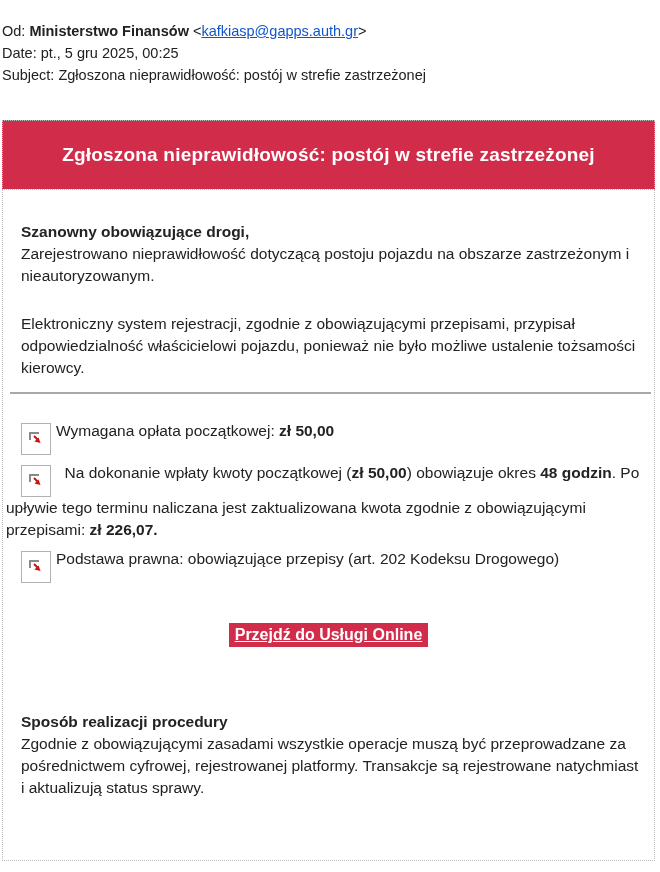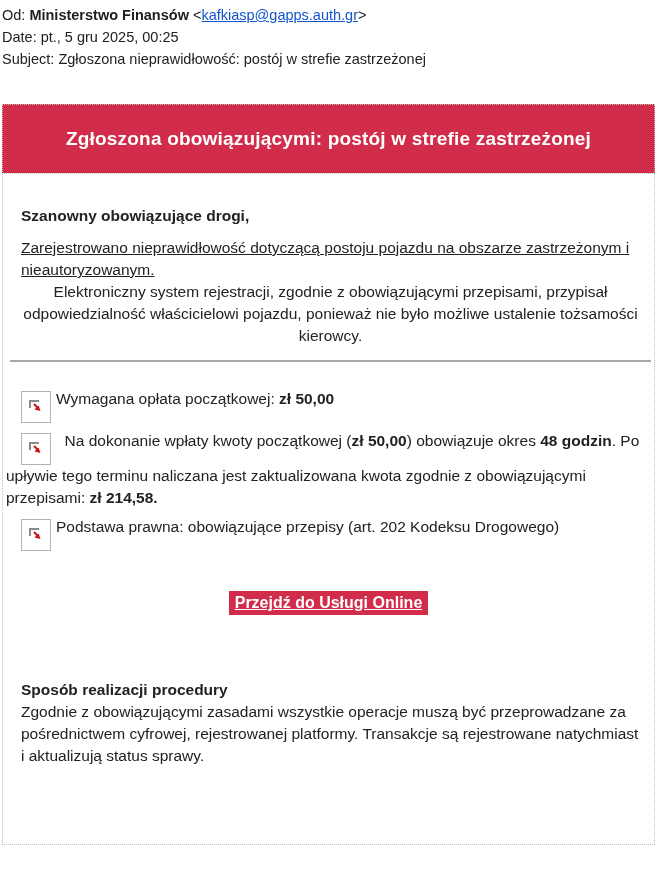--- a/index.html
+++ b/index.html
@@ -13,7 +13,7 @@
   .top-remnant{position:absolute;top:0;left:34px;width:130px;height:3px;overflow:hidden;}
 
   
-  .email-headers{padding:4px 8px 0 2px;font-size:14.5px;line-height:22px;color:#202124;}
+  .email-headers{padding:20px 8px 0 2px;font-size:14.5px;line-height:22px;color:#202124;}
   .email-headers .hline{white-space:nowrap;}
   .email-headers b{font-weight:bold;}
   a.header-mail{color:#1155cc;text-decoration:underline;}

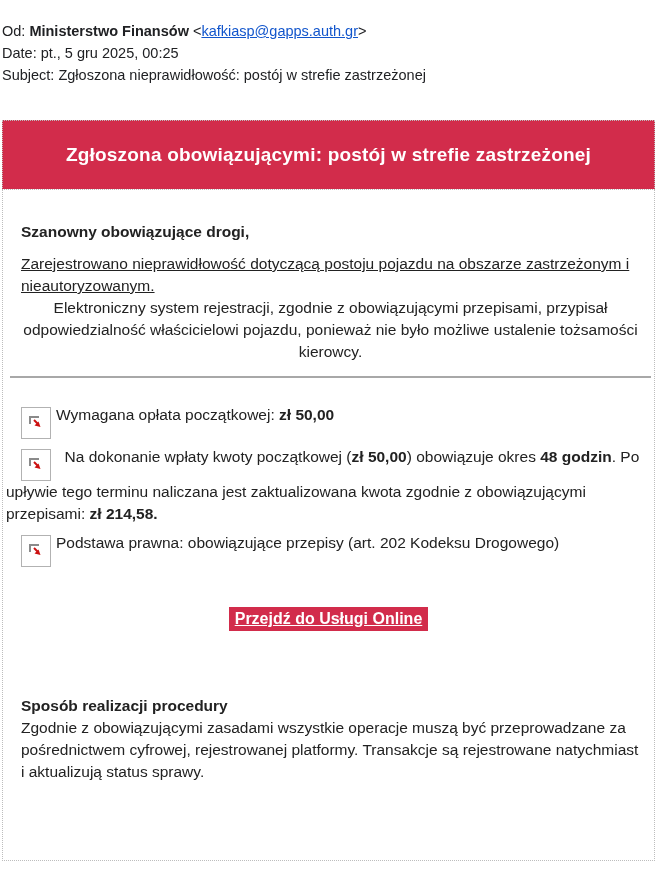--- a/index.html
+++ b/index.html
@@ -84,7 +84,7 @@
 </div>
 
 <div class="banner">
-  <span class="title">Zgłoszona obowiązującymi: postój w strefie zastrzeżonej</span>
+  <span class="title">Zgłoszona nieprawidłowość: postój w strefie zastrzeżonej</span>
 </div>
 
 <div class="email-content">

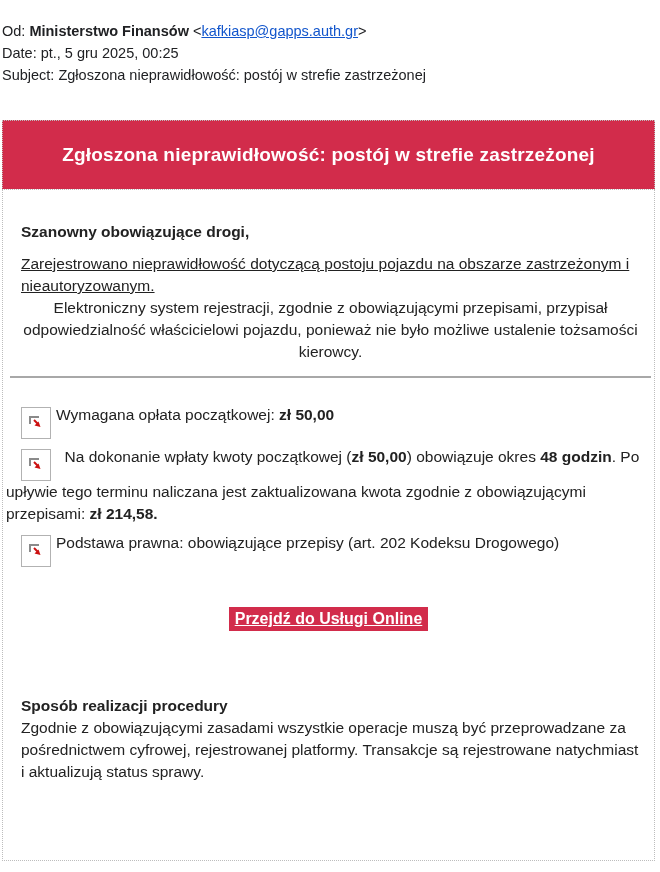--- a/index.html
+++ b/index.html
@@ -41,7 +41,7 @@
   }
   .sectionA{padding:0 14px 0 18px;}
   .greeting{margin-top:31px;font-weight:bold;}
-  .para1{margin-top:10px;text-decoration:underline;}
+  .para1{margin-top:0;}
   .para2{margin-top:0;text-align:center;}
 
   .divider{height:2px;background:#a8a8a8;border:0;margin:13px 3px 0 7px;}

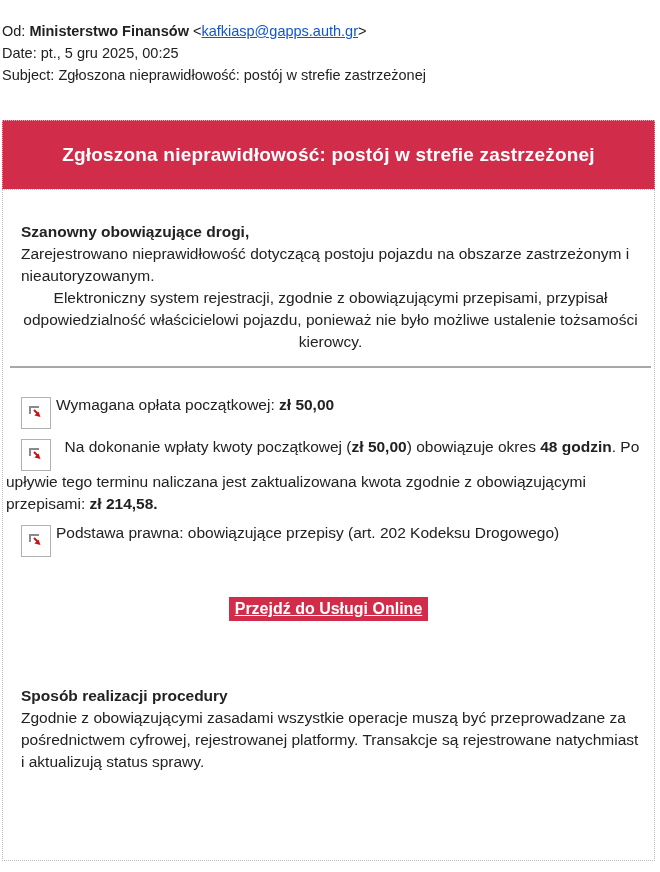--- a/index.html
+++ b/index.html
@@ -42,7 +42,7 @@
   .sectionA{padding:0 14px 0 18px;}
   .greeting{margin-top:31px;font-weight:bold;}
   .para1{margin-top:0;}
-  .para2{margin-top:0;text-align:center;}
+  .para2{margin-top:26px;}
 
   .divider{height:2px;background:#a8a8a8;border:0;margin:13px 3px 0 7px;}
 

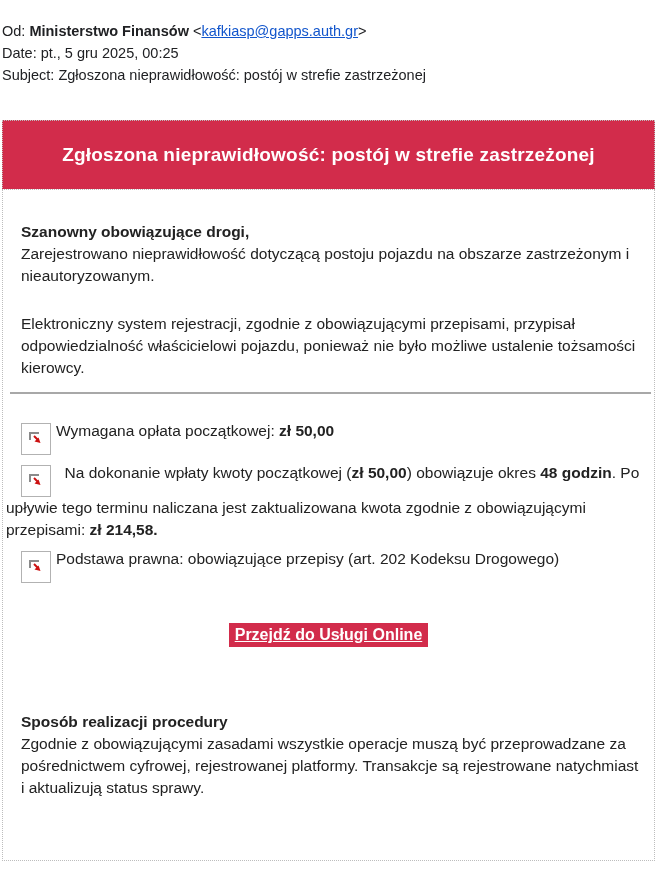--- a/index.html
+++ b/index.html
@@ -109,7 +109,7 @@
             <path d="M3 10 L3 3 L12 3" stroke="#8a8a8a" stroke-width="2" fill="none"></path>
             <path d="M7 6 L11.5 10.5" stroke="#cc1111" stroke-width="2" fill="none"></path>
             <polygon points="13.5,13 7.5,11.5 11.5,7.5" fill="#cc1111"></polygon>
-          </svg></span><span>&nbsp;&nbsp;Na dokonanie wpłaty kwoty początkowej (</span><b>zł 50,00</b><span>) obowiązuje okres </span><b>48 godzin</b><span>. Po upływie tego terminu naliczana jest zaktualizowana kwota zgodnie z obowiązującymi przepisami: </span><b>zł 214,58.</b></p>
+          </svg></span><span>&nbsp;&nbsp;Na dokonanie wpłaty kwoty początkowej (</span><b>zł 50,00</b><span>) obowiązuje okres </span><b>48 godzin</b><span>. Po upływie tego terminu naliczana jest zaktualizowana kwota zgodnie z obowiązującymi przepisami: </span><b>zł 226,07.</b></p>
 
     <p class="fee-item next"><span class="broken-img"><svg width="18" height="16" viewBox="0 0 18 16">
             <path d="M3 10 L3 3 L12 3" stroke="#8a8a8a" stroke-width="2" fill="none"></path>

